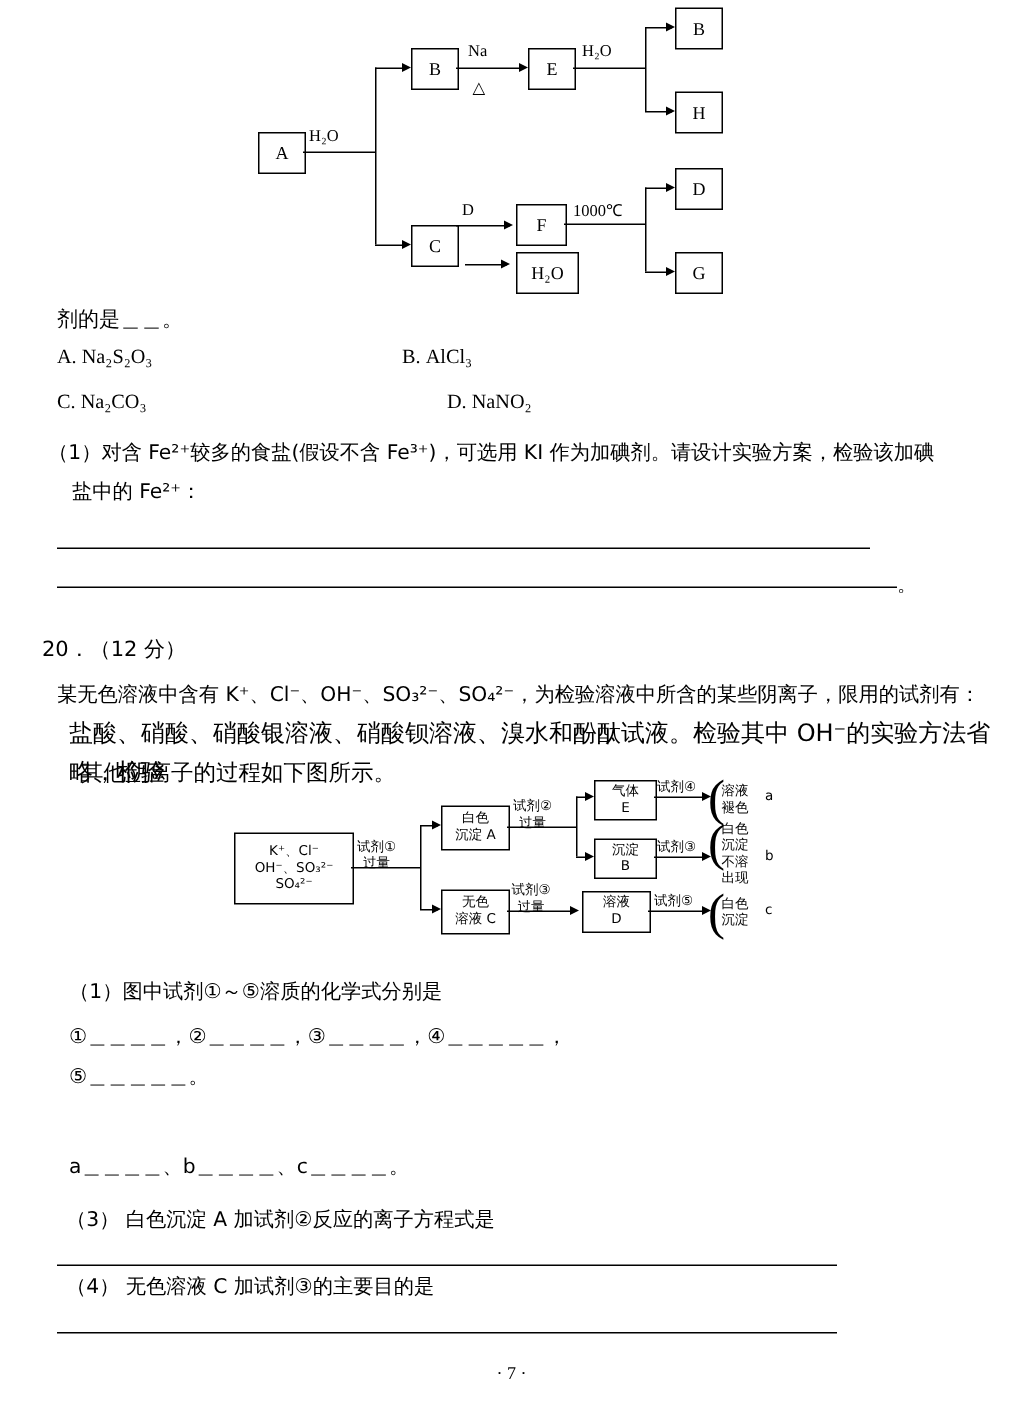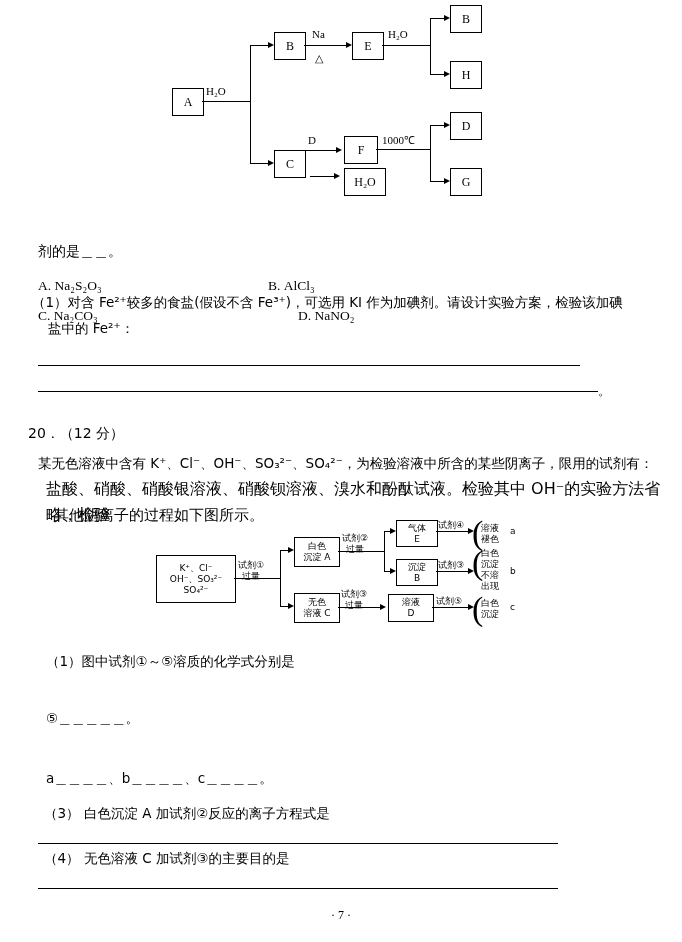--- a/index.html
+++ b/index.html
@@ -122,7 +122,7 @@
       </div>
   </div>
 
-  <div class="para cn" style="left:38px;top:200px;margin-top:38px;">剂的是＿＿。</div>
+  <div class="para cn" style="left:38px;top:200px;">剂的是＿＿。</div>
 
   <div class="opt" style="left:38px;top:230px;"><span>A.</span>&nbsp;<span>Na₂S₂O₃</span></div>
   <div class="opt" style="left:268px;top:230px;"><span>B.</span>&nbsp;<span>AlCl₃</span></div>

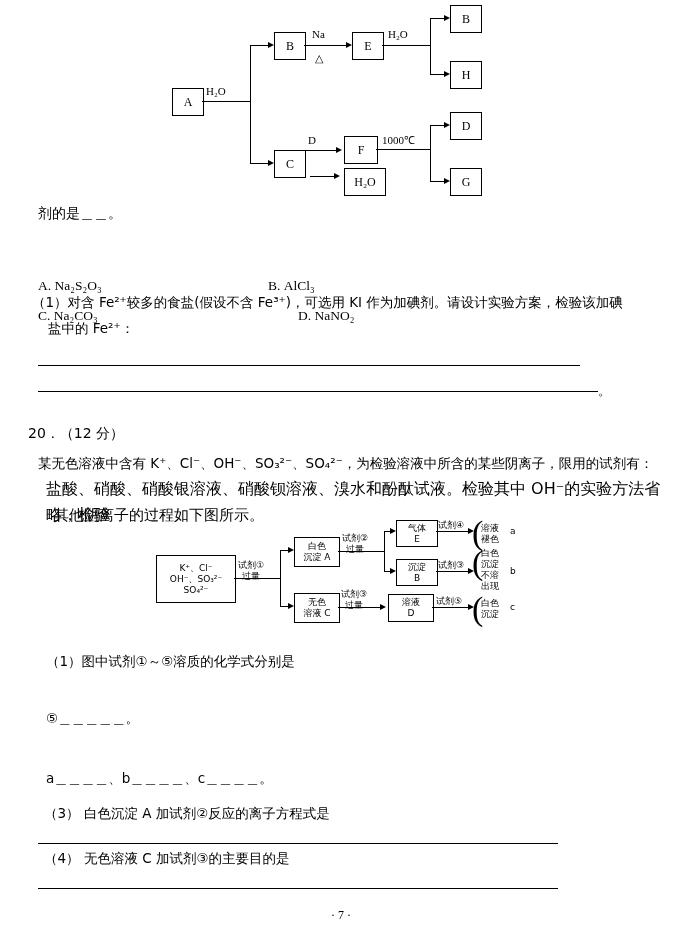--- a/index.html
+++ b/index.html
@@ -27,7 +27,7 @@
 
   
   .para{position:absolute;font-size:14px;line-height:26px;}
-  .opt{position:absolute;font-size:13.5px;margin-top:48px;}
+  .opt{position:absolute;font-size:13.5px;}
 
   .ansline{position:absolute;border-bottom:1px solid #000;height:0;}
 

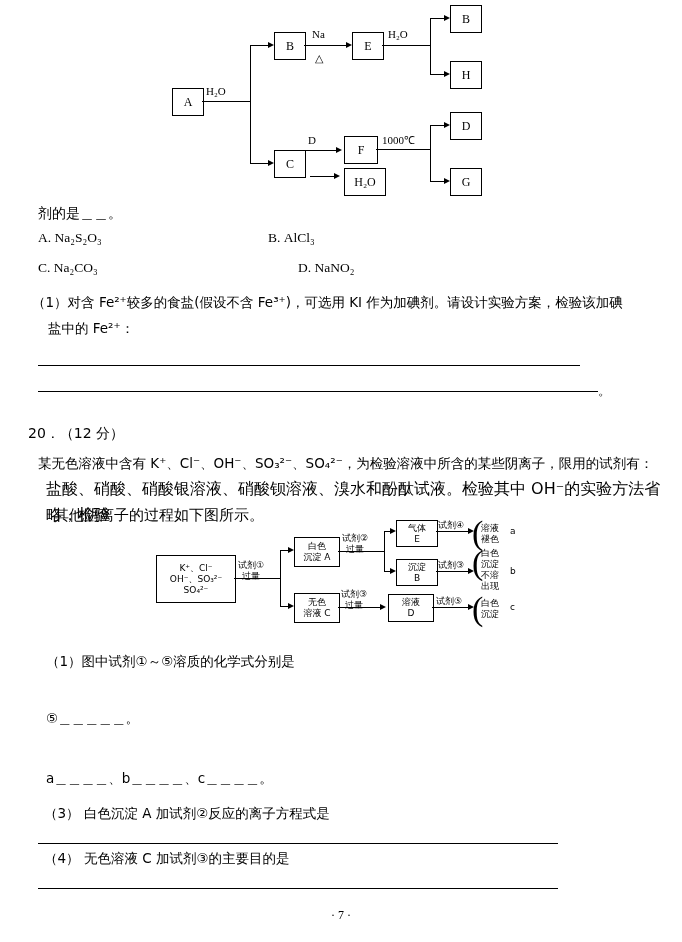--- a/index.html
+++ b/index.html
@@ -220,6 +220,7 @@
   </div>
 
   <div class="para cn" style="left:46px;top:648px;font-size:13.5px;">（1）图中试剂①～⑤溶质的化学式分别是</div>
+  <div class="para cn" style="left:46px;top:678px;font-size:13.5px;">①＿＿＿＿，②＿＿＿＿，③＿＿＿＿，④＿＿＿＿＿，</div>
   <div class="para cn" style="left:46px;top:705px;font-size:13.5px;">⑤＿＿＿＿＿。</div>
 
   <div class="para cn" style="left:46px;top:765px;font-size:13.5px;">a＿＿＿＿、b＿＿＿＿、c＿＿＿＿。</div>

